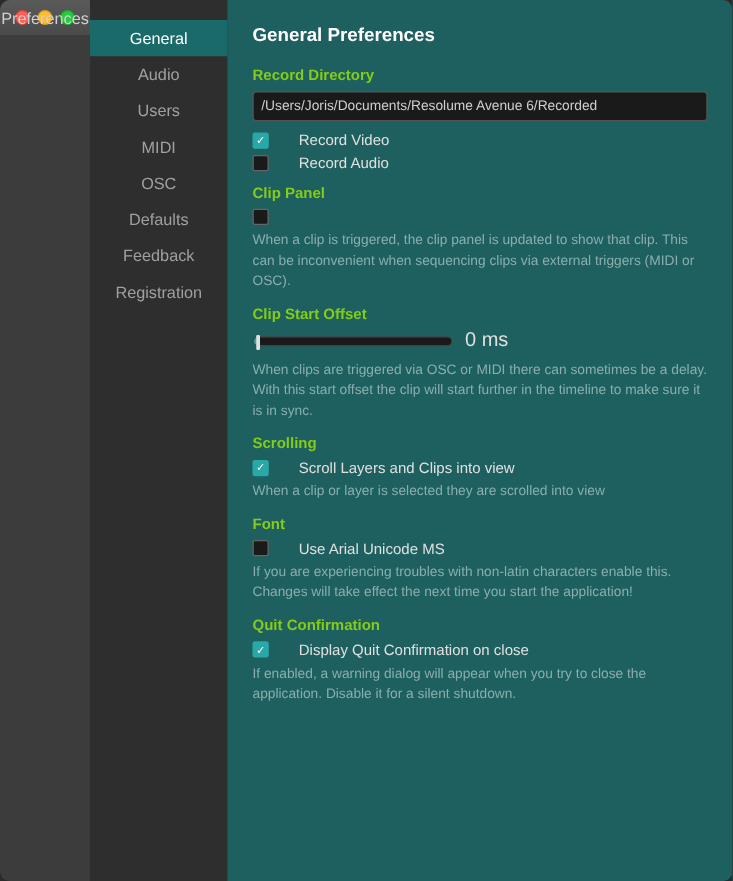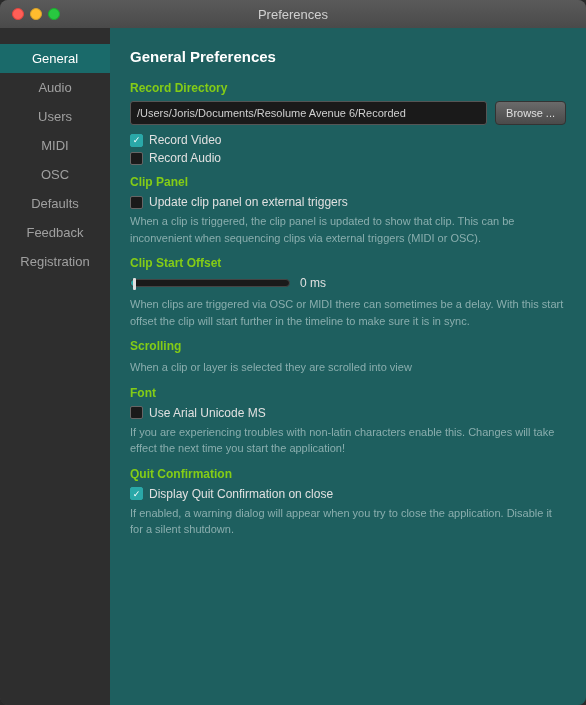--- a/index.html
+++ b/index.html
@@ -18,7 +18,7 @@
       border-radius: 8px;
       overflow: hidden;
       display: flex;
-      flex-direction: column;
+      flex-direction: row;
     }
 
     .titlebar {

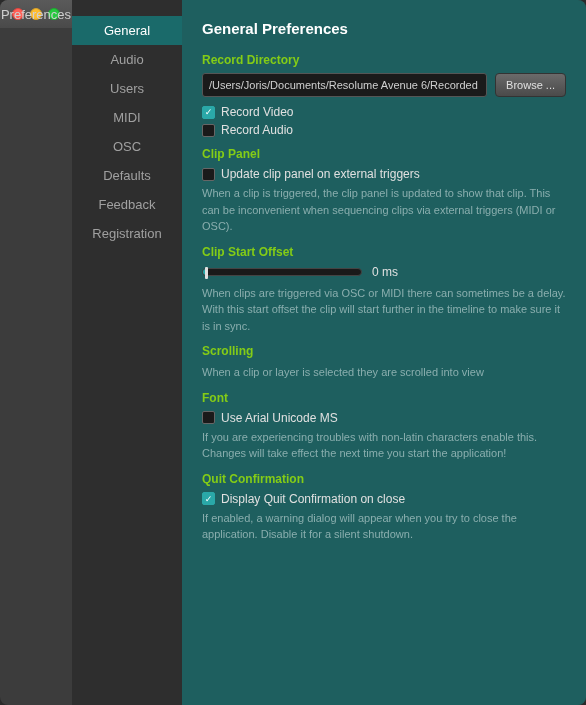--- a/index.html
+++ b/index.html
@@ -243,7 +243,6 @@
       <div class="field-label">Record Directory</div>
       <div class="record-dir-row">
         <input class="dir-input" type="text" value="/Users/Joris/Documents/Resolume Avenue 6/Recorded" style="">
-        <button class="browse-btn">Browse ...</button>
       </div>
       <div class="checkbox-row">
         <div class="checkbox-custom checked"></div>

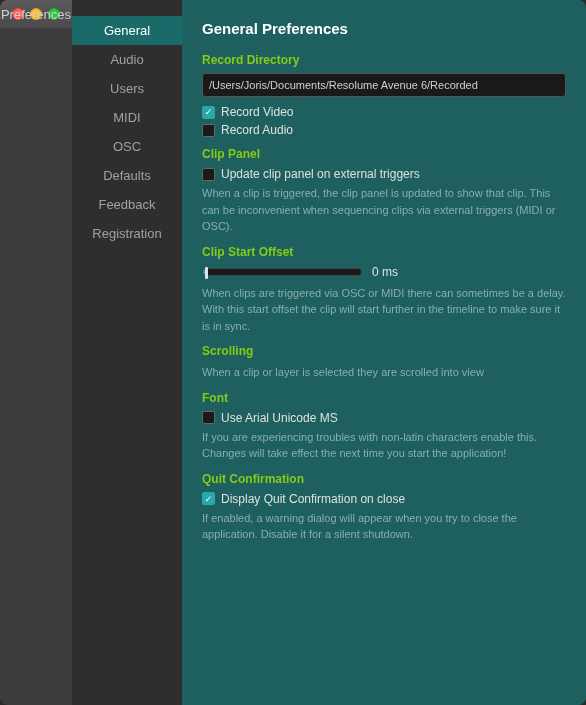--- a/index.html
+++ b/index.html
@@ -130,7 +130,7 @@
     .checkbox-row {
       display: flex;
       align-items: center;
-      gap: 6px;
+      gap: 24px;
       margin-bottom: 4px;
     }
 

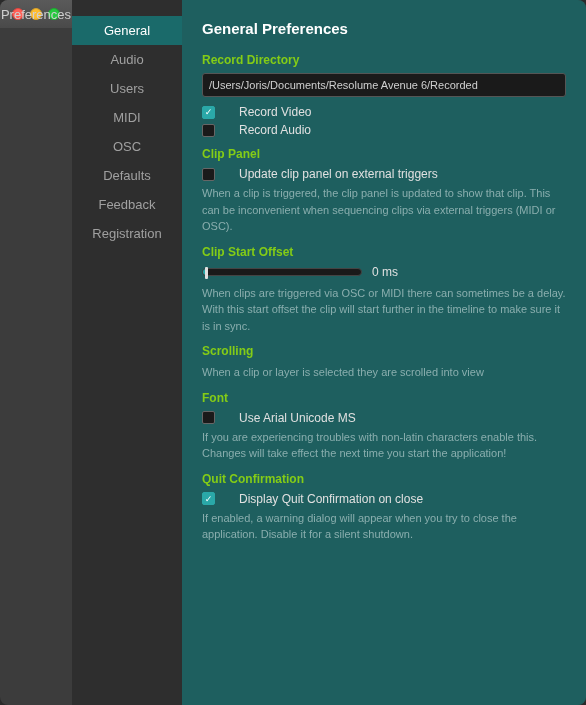--- a/index.html
+++ b/index.html
@@ -256,7 +256,6 @@
       <div class="field-label section-gap">Clip Panel</div>
       <div class="checkbox-row">
         <div class="checkbox-custom"></div>
-        <span class="checkbox-label">Update clip panel on external triggers</span>
       </div>
       <div class="description-text">When a clip is triggered, the clip panel is updated to show that clip. This can be inconvenient when sequencing clips via external triggers (MIDI or OSC).</div>
 

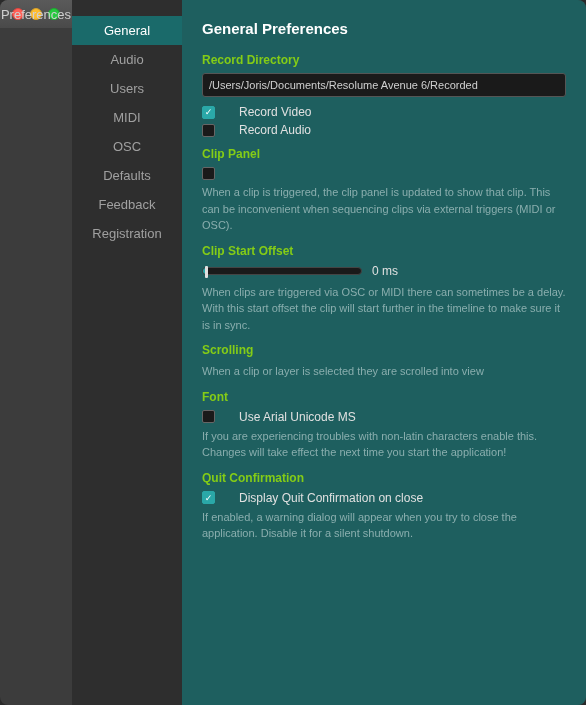--- a/index.html
+++ b/index.html
@@ -205,7 +205,7 @@
 
     .slider-value {
       color: #e0e0e0;
-      font-size: 12px;
+      font-size: 16px;
     }
 
     .section-gap {

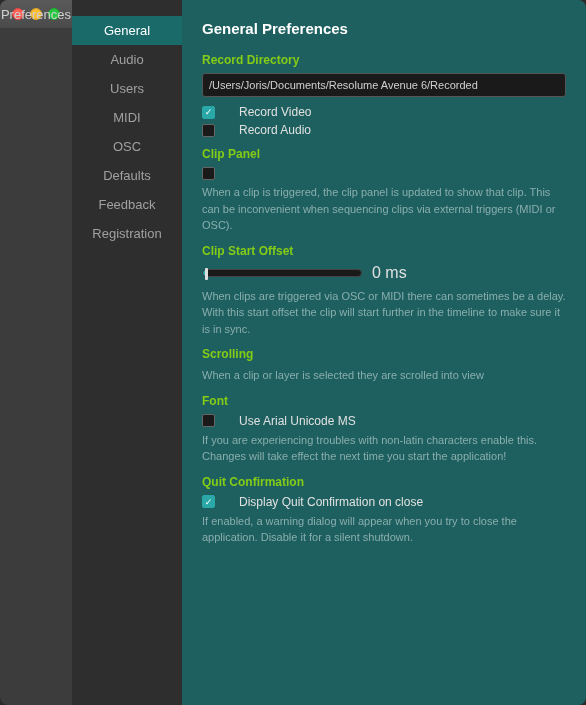--- a/index.html
+++ b/index.html
@@ -270,6 +270,10 @@
       <div class="description-text">When clips are triggered via OSC or MIDI there can sometimes be a delay. With this start offset the clip will start further in the timeline to make sure it is in sync.</div>
 
       <div class="field-label section-gap">Scrolling</div>
+      <div class="checkbox-row">
+        <div class="checkbox-custom checked"></div>
+        <span class="checkbox-label">Scroll Layers and Clips into view</span>
+      </div>
       <div class="description-text">When a clip or layer is selected they are scrolled into view</div>
 
       <div class="field-label section-gap">Font</div>

